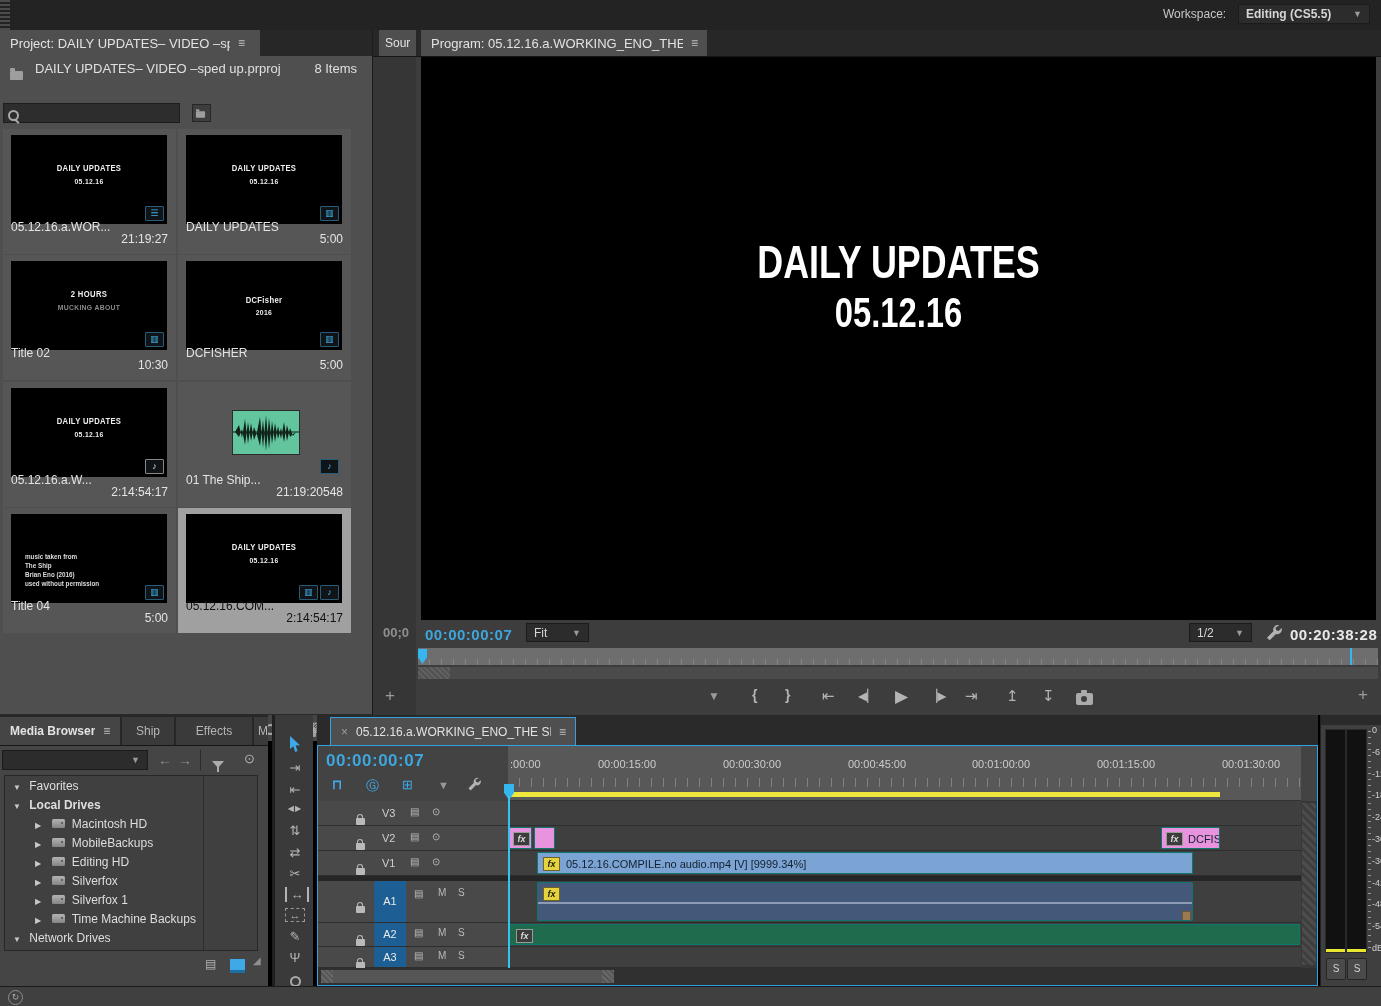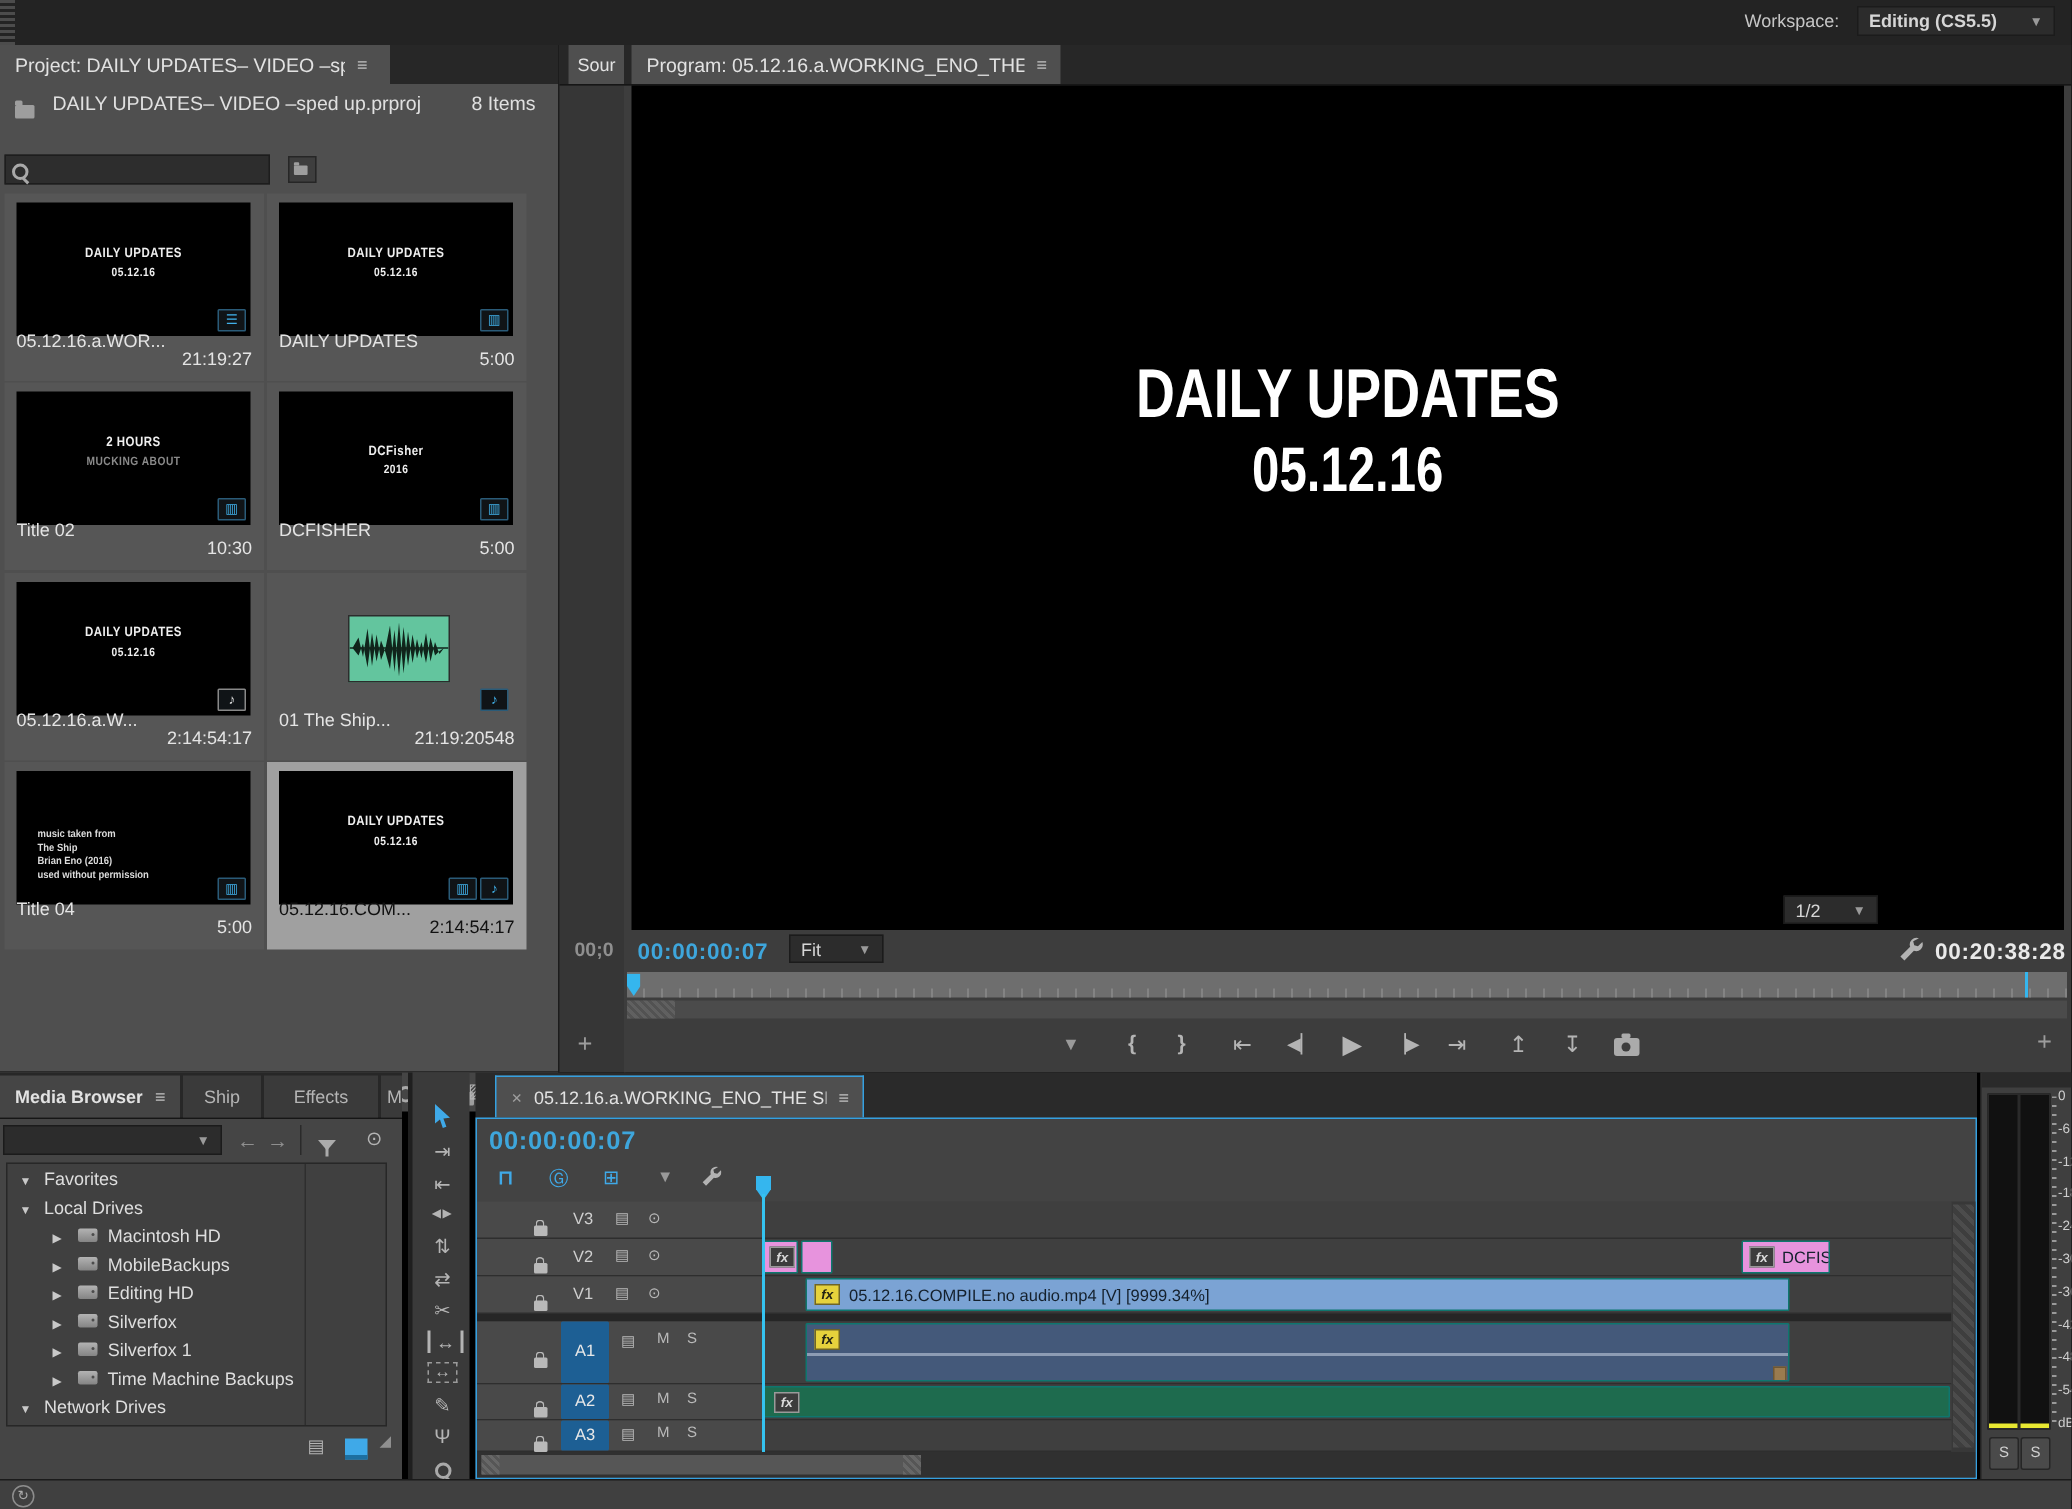--- a/index.html
+++ b/index.html
@@ -272,7 +272,7 @@
       <span>Fit</span>
       <span class="dd-arrow">▼</span>
     </div>
-    <div class="abs dropdown" style="left:773px;top:567px;width:63px;height:19px;">
+    <div class="abs dropdown" style="left:773px;top:593px;width:63px;height:19px;">
       <span>1/2</span>
       <span class="dd-arrow">▼</span>
     </div>

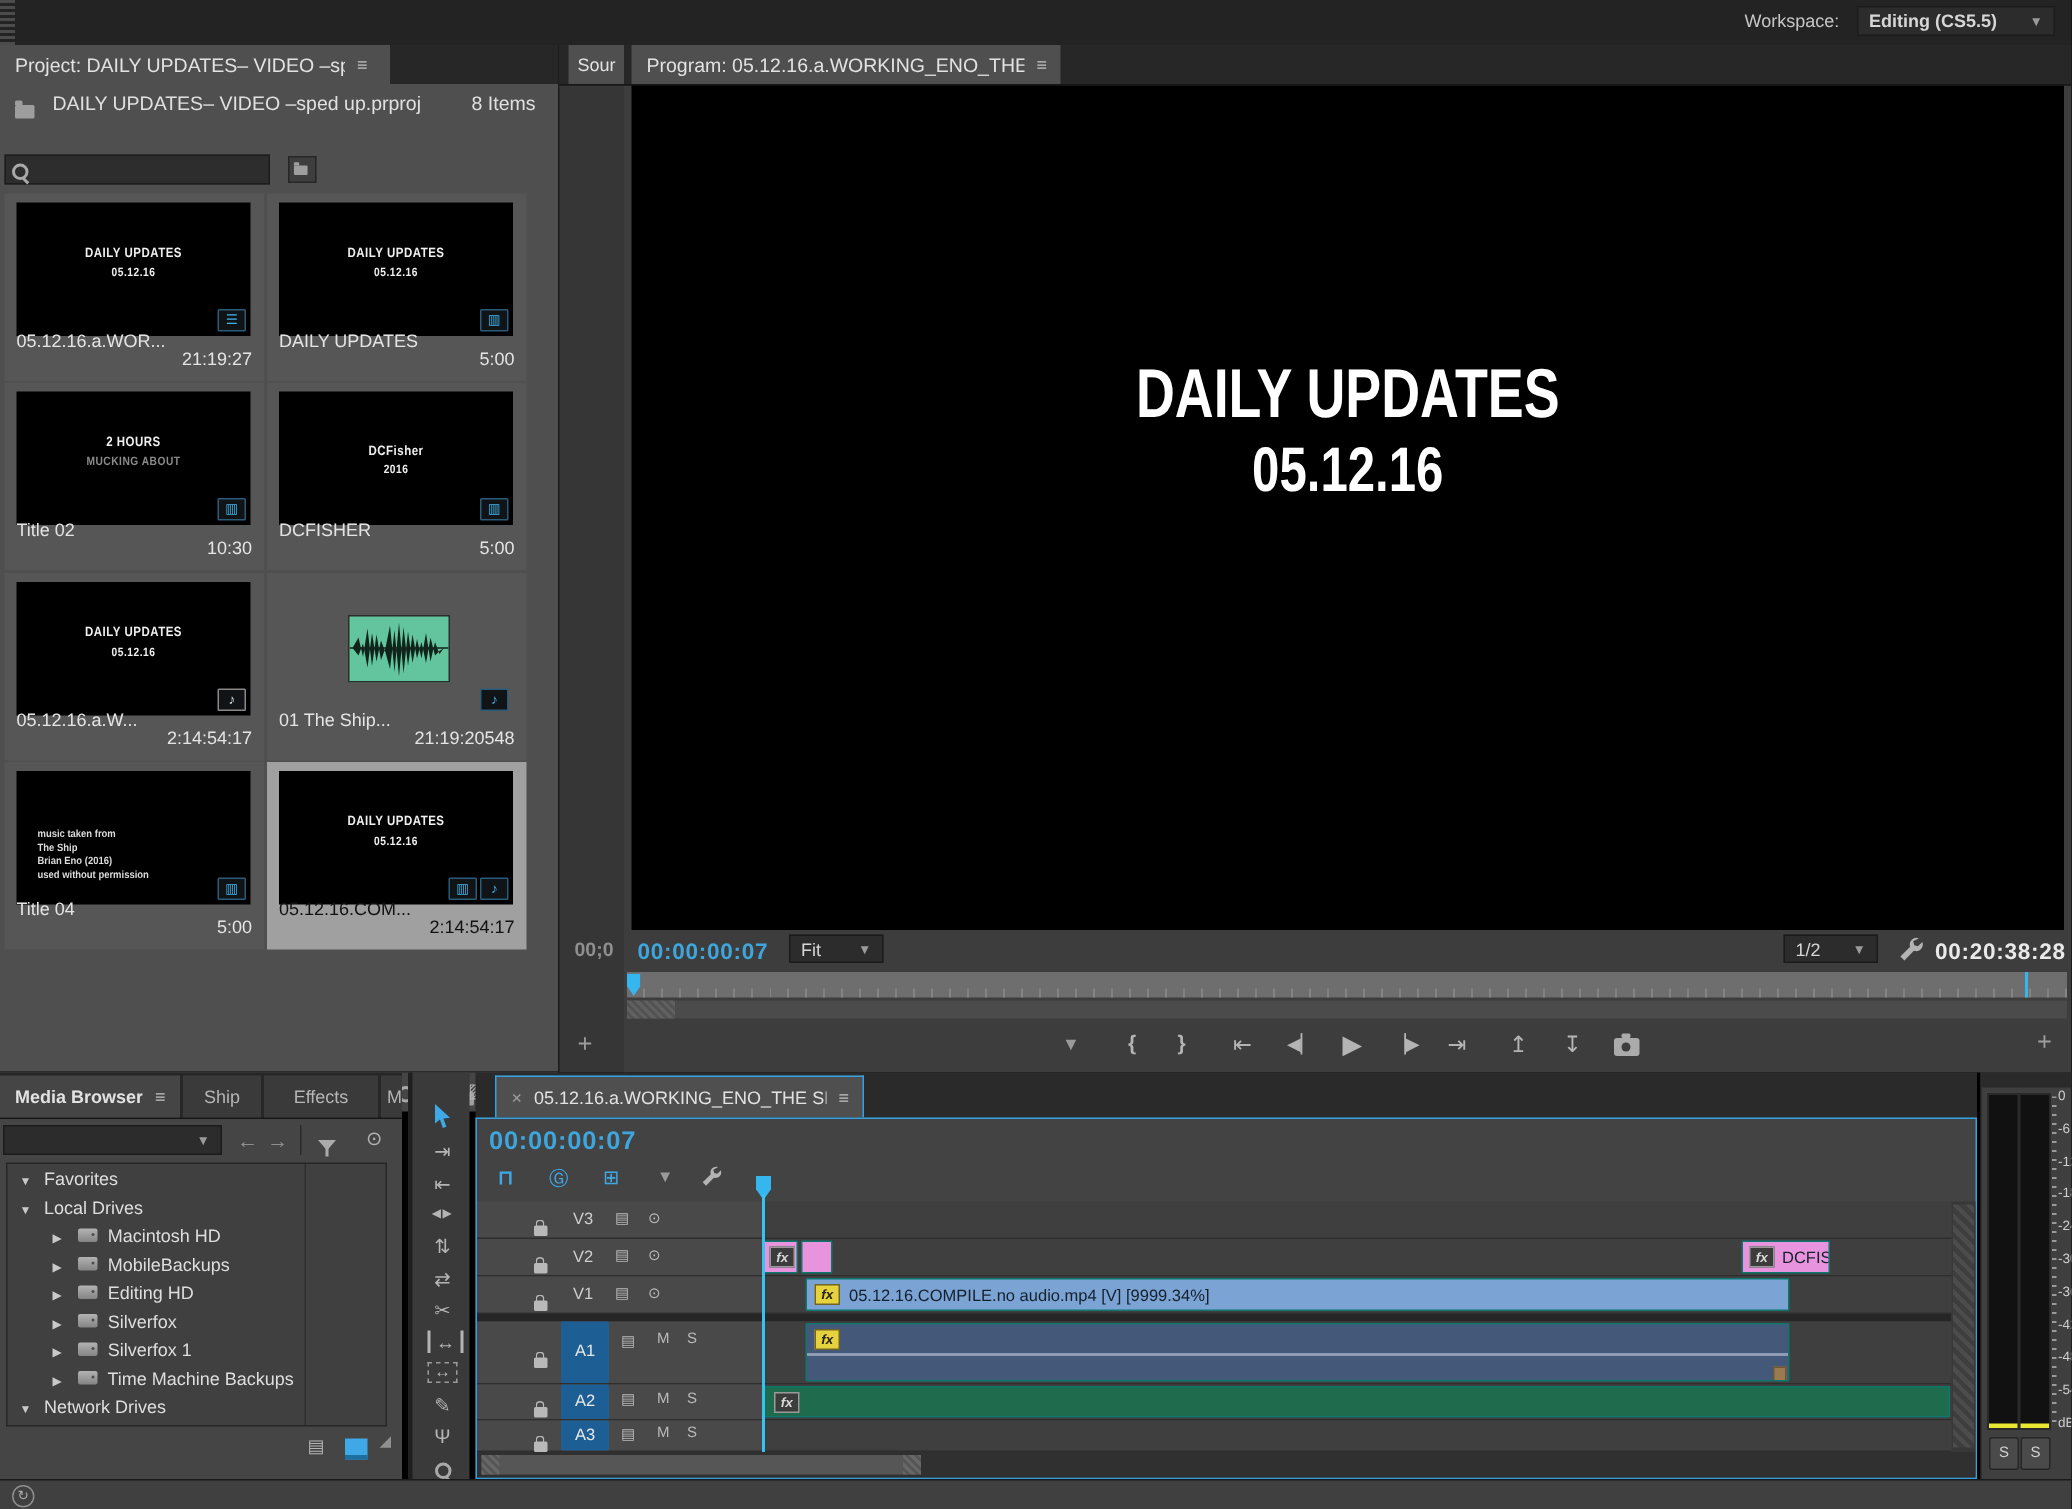--- a/index.html
+++ b/index.html
@@ -424,6 +424,17 @@
         <path d="M13.6 2.2a4 4 0 0 0-5.2 5.1L2.6 13l2.4 2.4 5.6-5.7a4 4 0 0 0 5-5.2L13 7l-2.2-.6L10.2 4z" fill="#b3b3b3"></path>
       </svg>
 
+      <div class="abs" style="left:190px;top:0;width:793px;height:55px;background:#585858;border-bottom:1px solid #333;box-sizing:border-box;">
+        <span class="abs nosel" style="left:2px;top:12px;font-size:11px;color:#cscsc;color:#cccccc;">:00:00</span>
+        <span class="abs nosel" style="left:90px;top:12px;font-size:11px;color:#cccccc;">00:00:15:00</span>
+        <span class="abs nosel" style="left:215px;top:12px;font-size:11px;color:#cccccc;">00:00:30:00</span>
+        <span class="abs nosel" style="left:340px;top:12px;font-size:11px;color:#cccccc;">00:00:45:00</span>
+        <span class="abs nosel" style="left:464px;top:12px;font-size:11px;color:#cccccc;">00:01:00:00</span>
+        <span class="abs nosel" style="left:589px;top:12px;font-size:11px;color:#cccccc;">00:01:15:00</span>
+        <span class="abs nosel" style="left:714px;top:12px;font-size:11px;color:#cccccc;">00:01:30:00</span>
+        <div class="abs ticks-h" style="left:0;top:32px;width:100%;height:9px;opacity:.8;"></div>
+        <div class="abs" style="left:1px;top:46px;width:711px;height:5px;background:#f0e73c;"></div>
+      </div>
 
       <div class="abs" style="left:186px;top:38px;width:10px;height:16px;background:#35b6ee;clip-path:polygon(0 0,100% 0,100% 55%,50% 100%,0 55%);z-index:7;"></div>
       <div class="abs" style="left:190px;top:50px;width:2px;height:172px;background:#35c3f0;z-index:7;"></div>

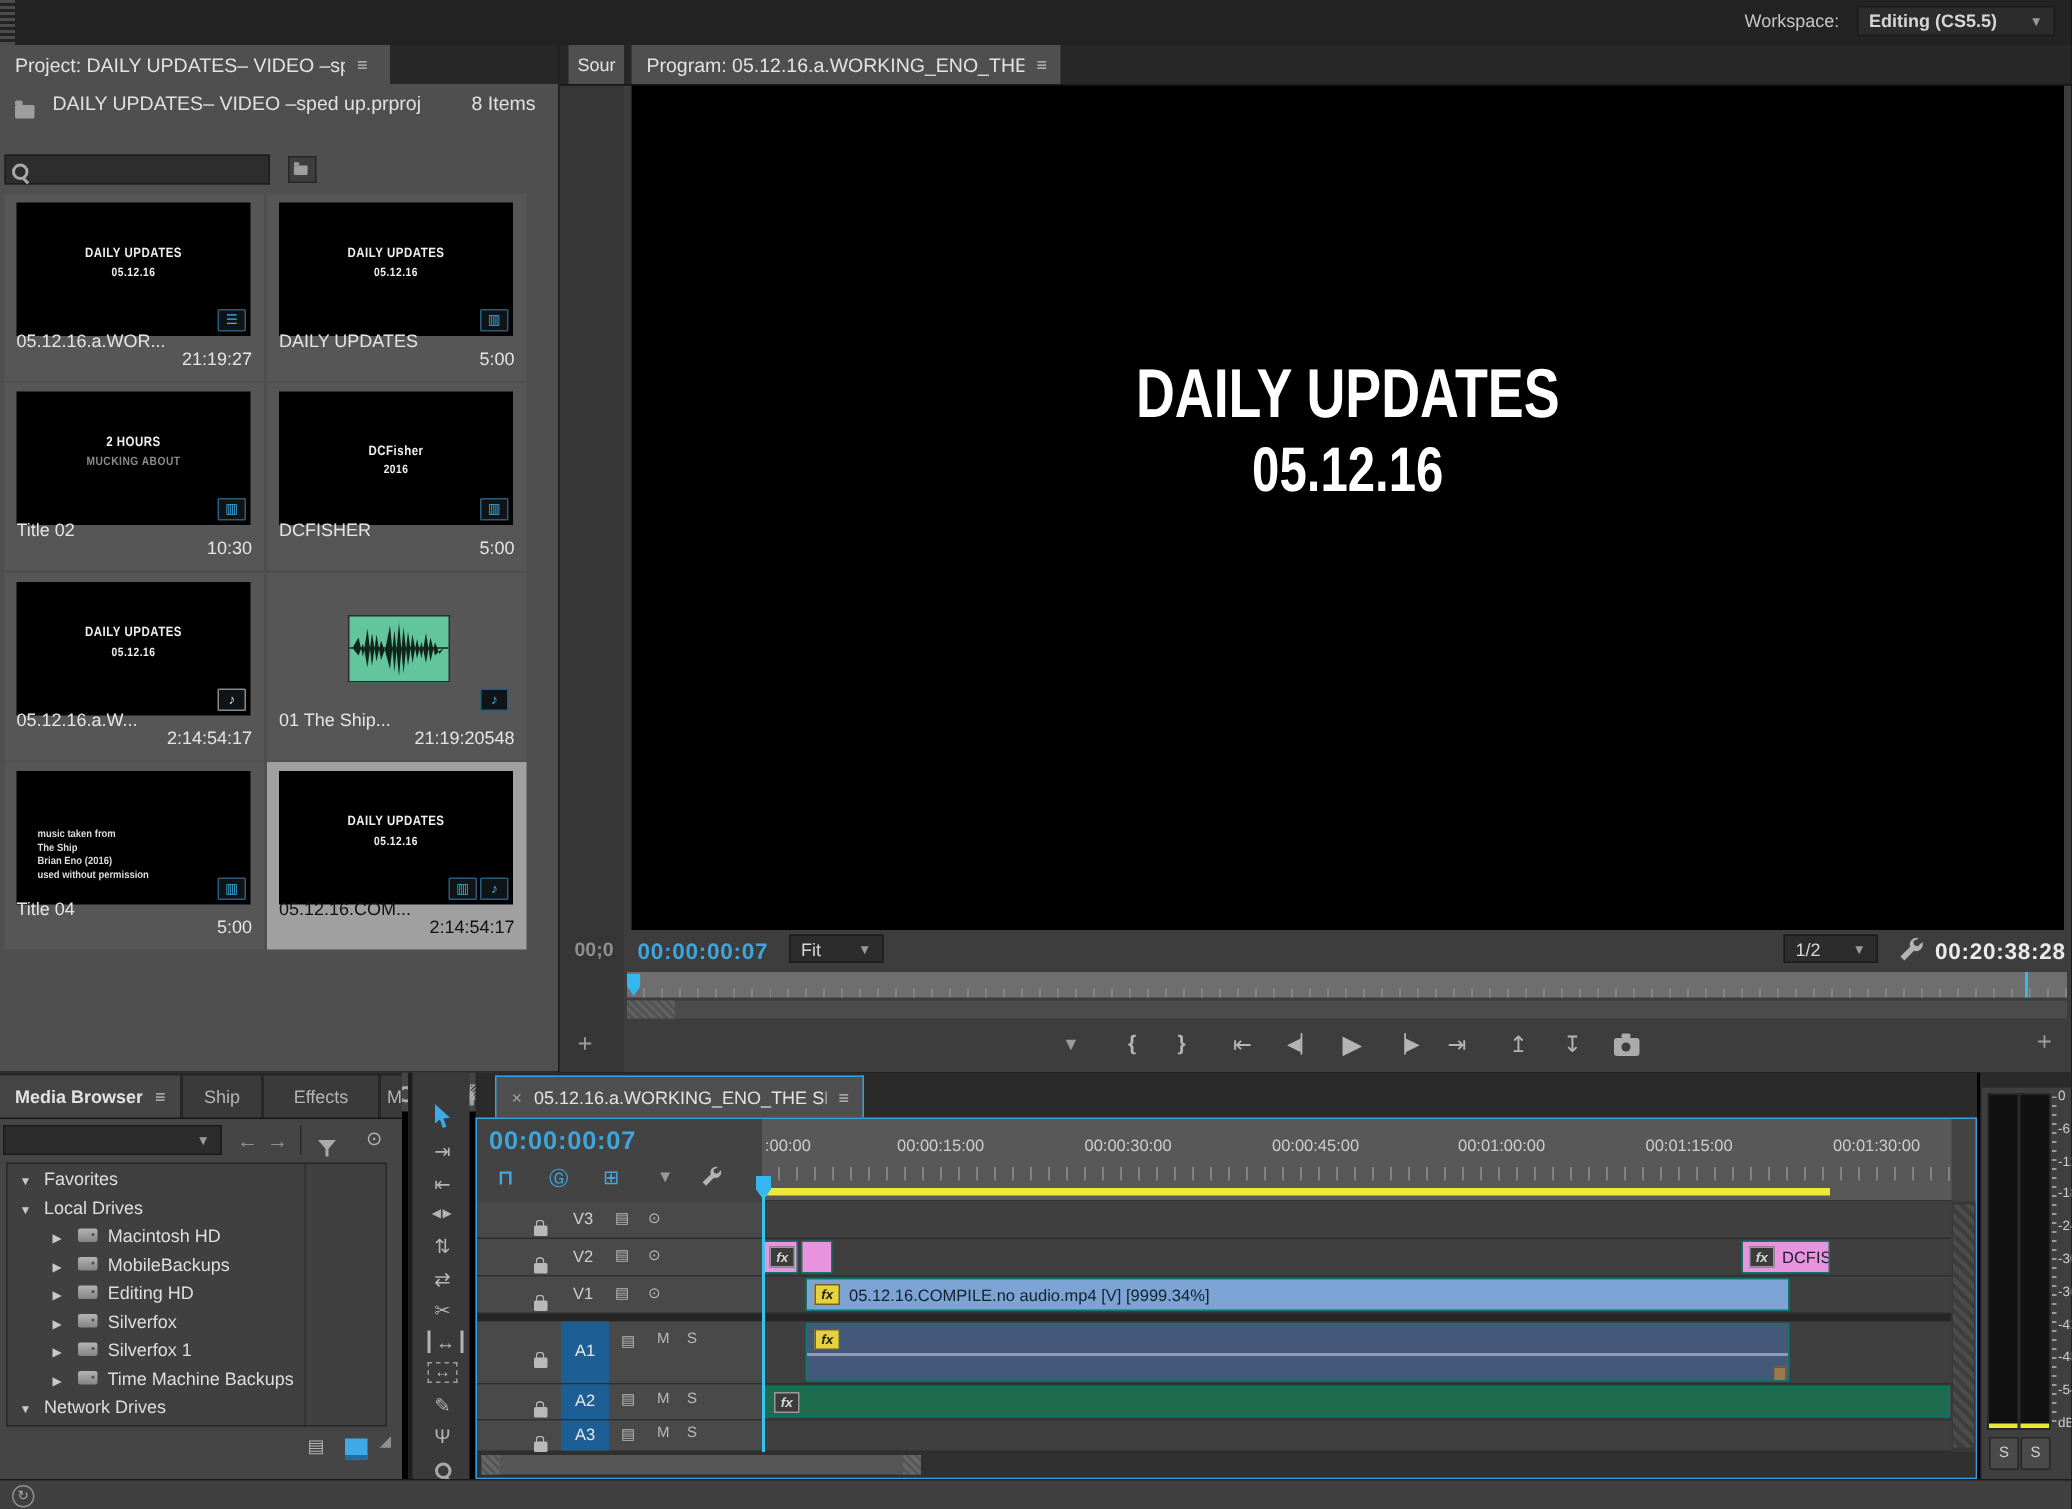--- a/index.html
+++ b/index.html
@@ -343,7 +343,7 @@
       </div>
       <div style="padding:3px 0 2px 8px;">
         <span style="font-size:8px;color:#c9c9c9;">▼</span>
-        <span style="margin-left:5px;">Local Drives</span>
+        <span style="margin-left:5px;font-weight:bold;">Local Drives</span>
       </div>
       <div style="padding:3px 0 2px 30px;">
         <span style="font-size:8px;color:#c9c9c9;">▶</span>

